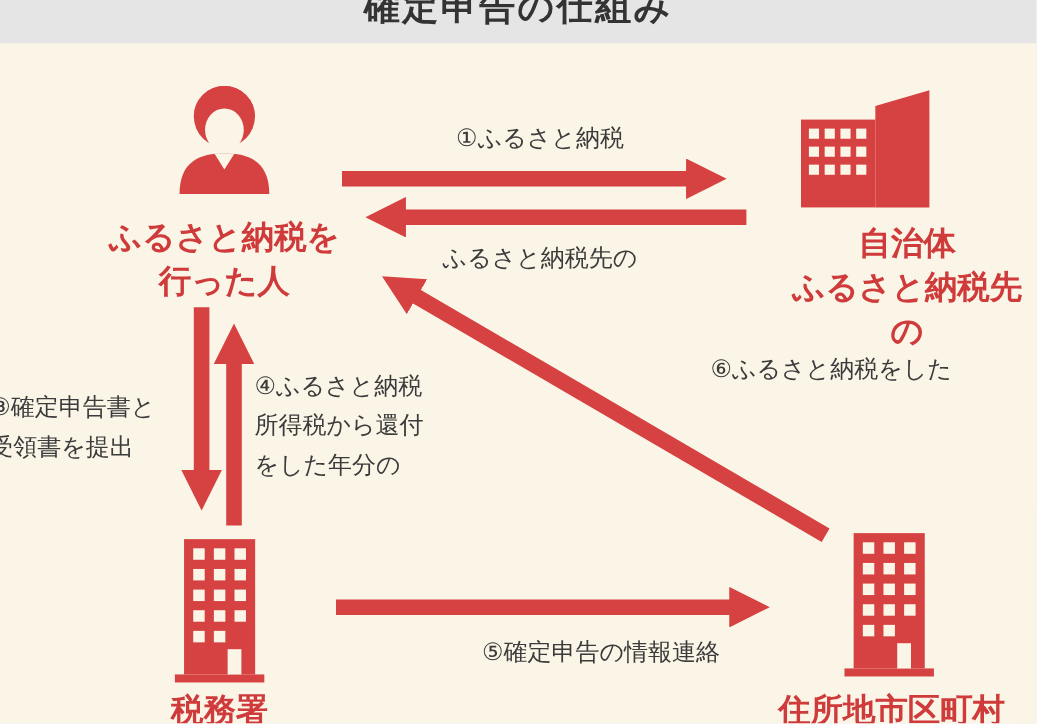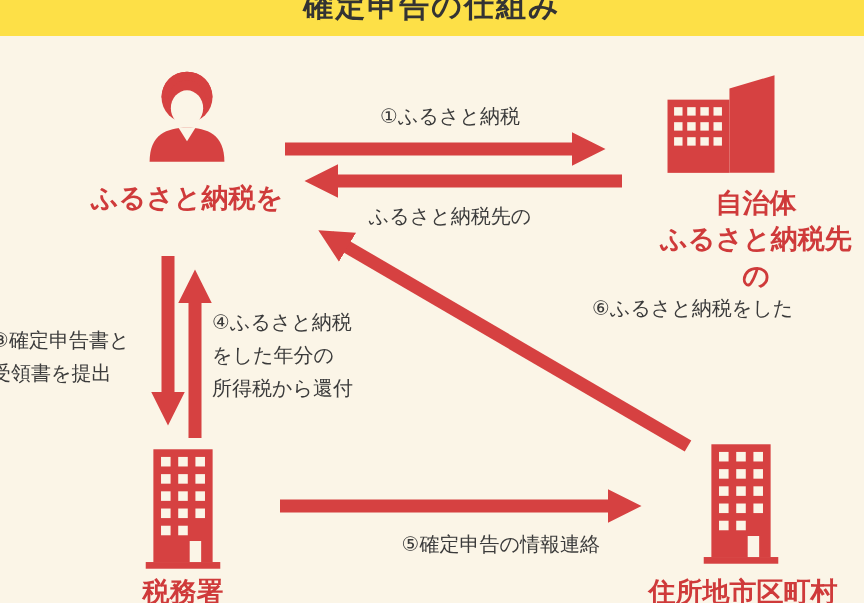--- a/index.html
+++ b/index.html
@@ -8,7 +8,7 @@
     width:864px;height:603px;
     overflow:hidden;
     font-family:"Liberation Sans","DejaVu Sans",sans-serif;
-    background:#fde047;
+    background:#e5e5e5;
   }
   .content-bg{
     position:absolute;left:0;top:36px;width:864px;height:567px;

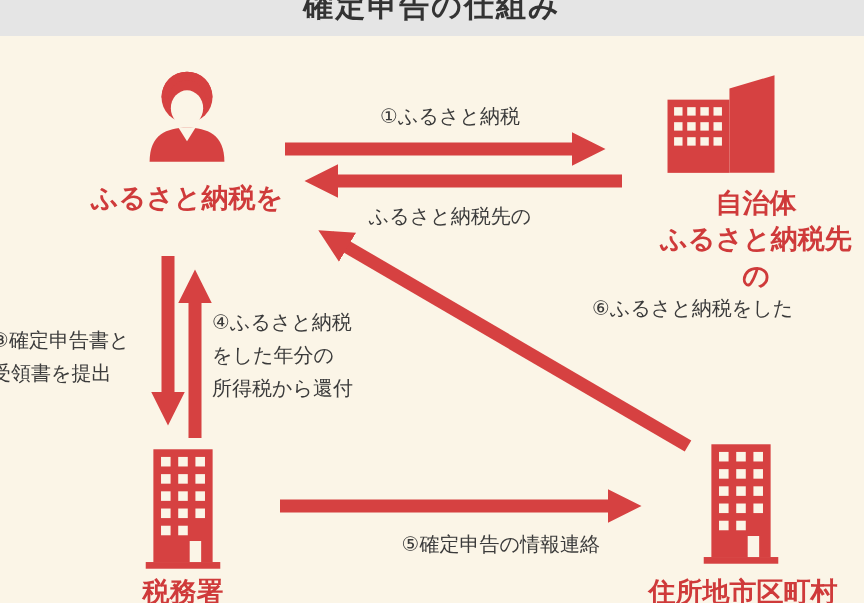--- a/index.html
+++ b/index.html
@@ -130,6 +130,7 @@
 
   <div class="node-label" style="left:88px;top:180px;width:198px;">
     <span>ふるさと納税を</span>
+    <span>行った人</span>
   </div>
 
   <div class="node-label" style="left:648px;top:185px;width:216px;">

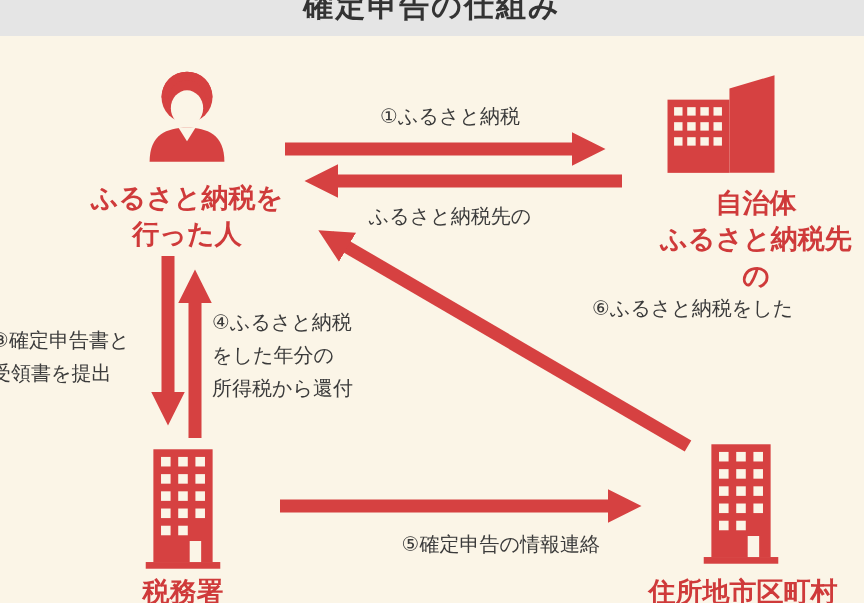--- a/index.html
+++ b/index.html
@@ -153,8 +153,8 @@
 
   <div class="arrow-label" style="left:212px;top:306px;width:180px;">
     <span>④ふるさと納税</span>
+    <span>所得税から還付</span>
     <span>をした年分の</span>
-    <span>所得税から還付</span>
   </div>
 
   <div class="arrow-label centered" style="left:330px;top:528px;width:270px;text-align:right;">⑤確定申告の情報連絡</div>

